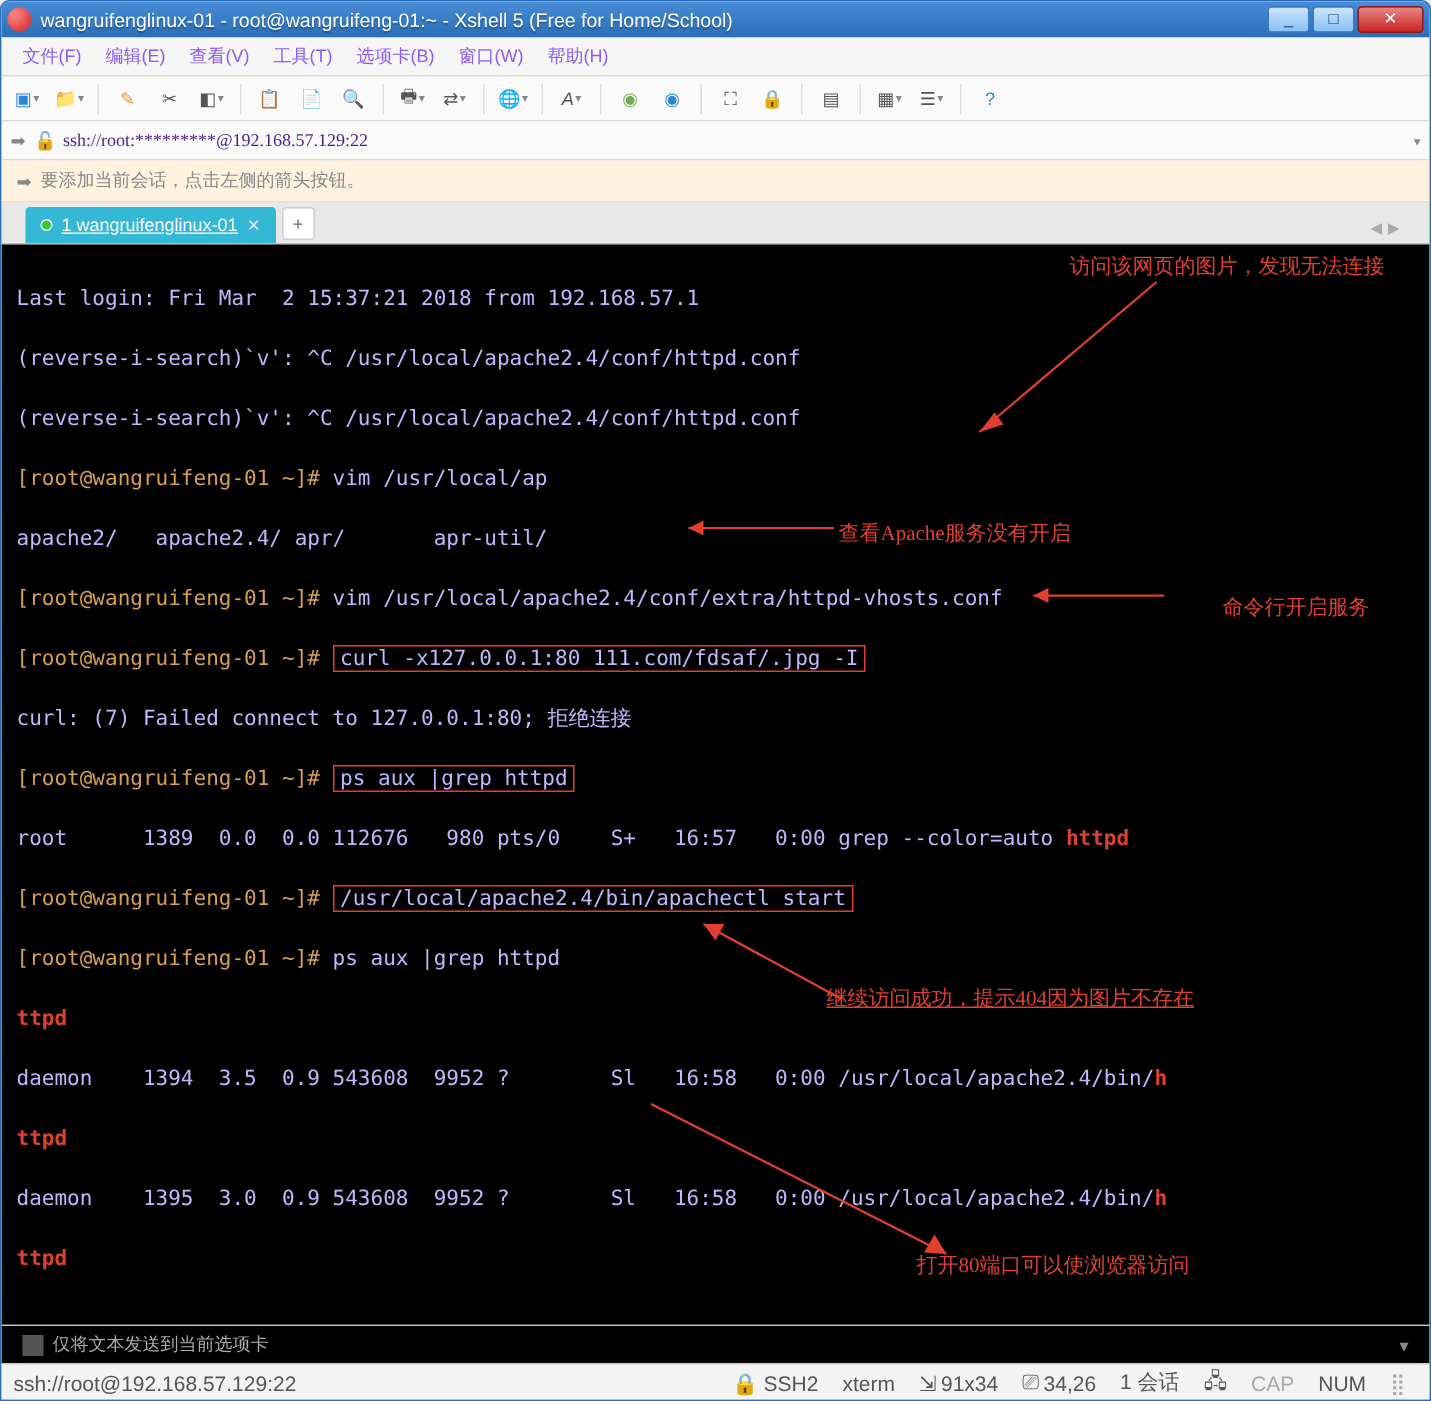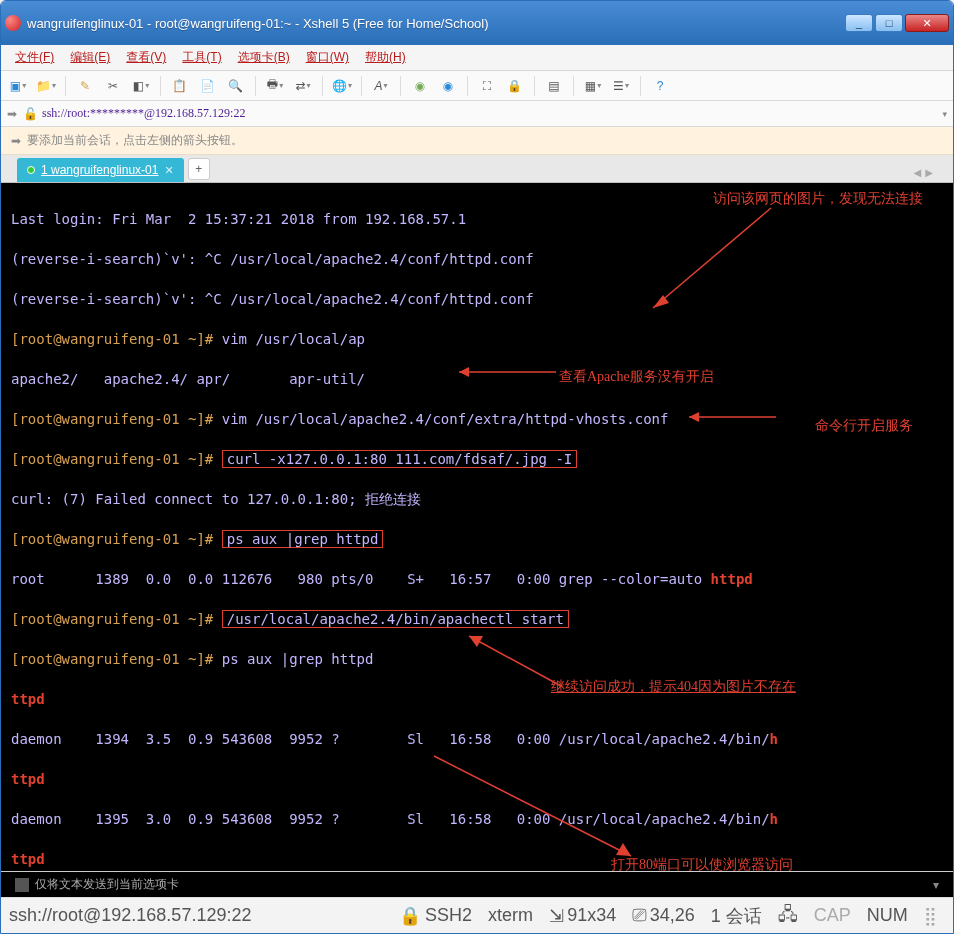--- a/index.html
+++ b/index.html
@@ -5,7 +5,7 @@
 * { margin: 0; padding: 0; box-sizing: border-box; }
 body { font-family: "Microsoft YaHei", Tahoma, sans-serif; font-size: 12px; background: #f0f0f0; width: 954px; height: 934px; overflow: hidden; }
 .window { width: 954px; height: 934px; display: flex; flex-direction: column; border: 1px solid #2a6eb8; border-radius: 6px 6px 0 0; overflow: hidden; }
-.titlebar { height: 44px; background: linear-gradient(#4a8cd6, #2a6eb8); display: flex; align-items: center; padding: 0 4px; color: #fff; }
+.titlebar { height: 24px; background: linear-gradient(#4a8cd6, #2a6eb8); display: flex; align-items: center; padding: 0 4px; color: #fff; }
 .titlebar .xicon { width: 16px; height: 16px; margin-right: 6px; background: radial-gradient(circle at 30% 30%, #ff8888, #cc2222); border-radius: 50%; display:inline-flex; align-items:center; justify-content:center; font-size:10px; color:#fff;}
 .titlebar .title { flex: 1; font-size: 13px; text-shadow: 0 1px 1px rgba(0,0,0,.3); }
 .winbtns { display: flex; gap: 2px; }

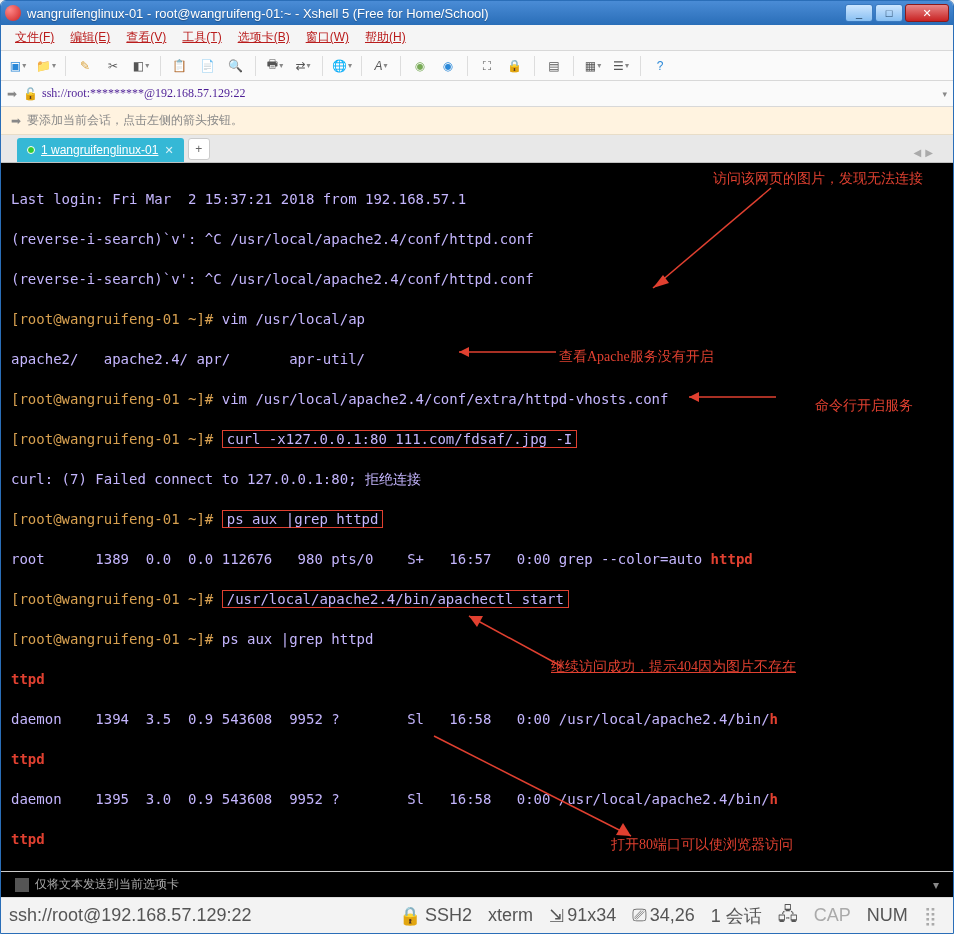--- a/index.html
+++ b/index.html
@@ -13,7 +13,7 @@
 .winbtn.min, .winbtn.max { background: linear-gradient(#cde6ff,#88bff2); border:1px solid #3a7ac0; color:#1a3a5a;}
 .winbtn.close { background: linear-gradient(#e98888,#c82222); border:1px solid #8a1a1a; color:#fff; width:44px;}
 .menubar { height: 26px; background: #f5f5f5; border-bottom: 1px solid #d8d8d8; display: flex; align-items: center; padding: 0 8px; gap: 4px; }
-.menubar .mitem { padding: 2px 6px; cursor: default; color:#b91c1c;text-decoration:underline; }
+.menubar .mitem { padding: 2px 6px; cursor: default; color:#8b5cf6; }
 .toolbar { height: 30px; background: #fafafa; border-bottom: 1px solid #d8d8d8; display: flex; align-items: center; padding: 0 6px; gap: 6px; }
 .toolbar .tb { width: 22px; height: 22px; display: inline-flex; align-items: center; justify-content: center; color:#555; border-radius:2px; }
 .toolbar .sep { width:1px; height:20px; background:#ddd; margin:0 2px; }

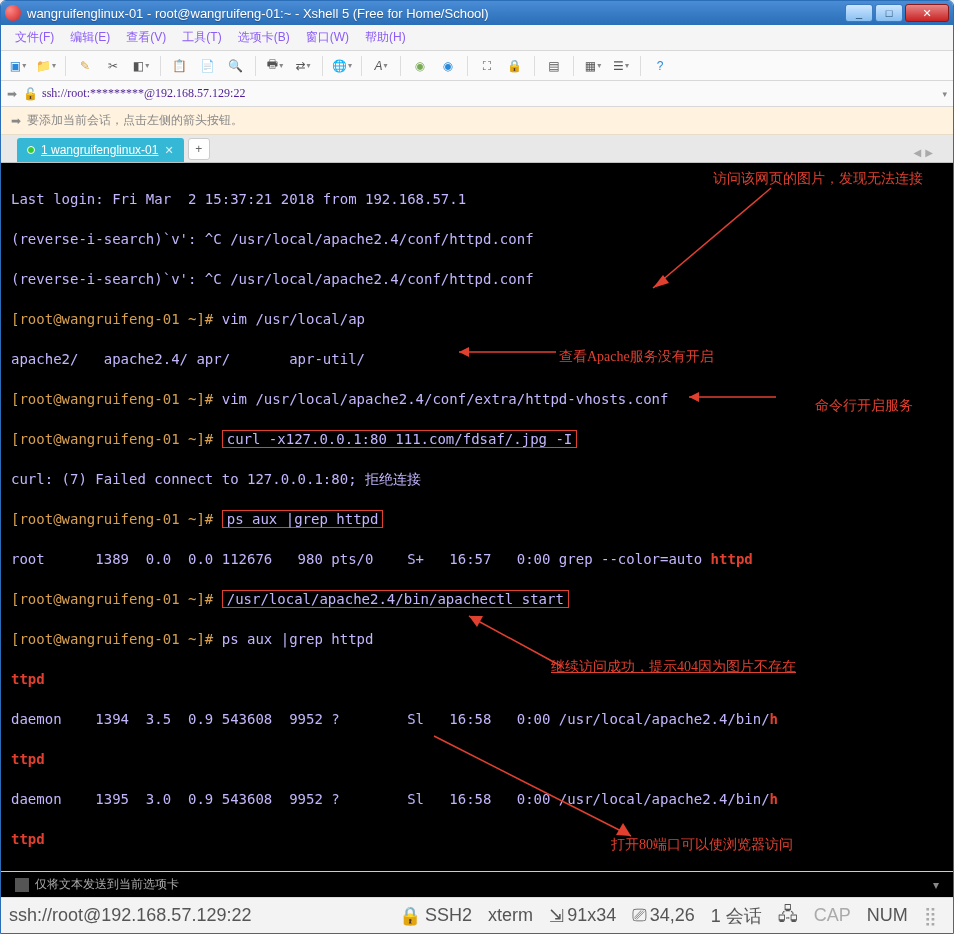--- a/index.html
+++ b/index.html
@@ -38,7 +38,7 @@
 .inputbar { height: 26px; background:#000000; border-top:1px solid #ccc; display:flex; align-items:center; padding:0 14px; color:#888;}
 .inputbar .ii{width:14px;height:14px;background:#555;margin-right:6px;}
 .inputbar .ifield{flex:1;color:#aaa;}
-.statusbar { height: 36px; background:#f3f3f3; border-top:1px solid #ddd; display:flex; align-items:center; padding:0 8px; color:#555; font-size:18px;}
+.statusbar { height: 24px; background:#f3f3f3; border-top:1px solid #ddd; display:flex; align-items:center; padding:0 8px; color:#555; font-size:14px;}
 .statusbar .sl{flex:1;}
 .statusbar .si{margin:0 8px;display:flex;align-items:center;gap:3px;}
 svg.arrow{position:absolute;pointer-events:none;}

